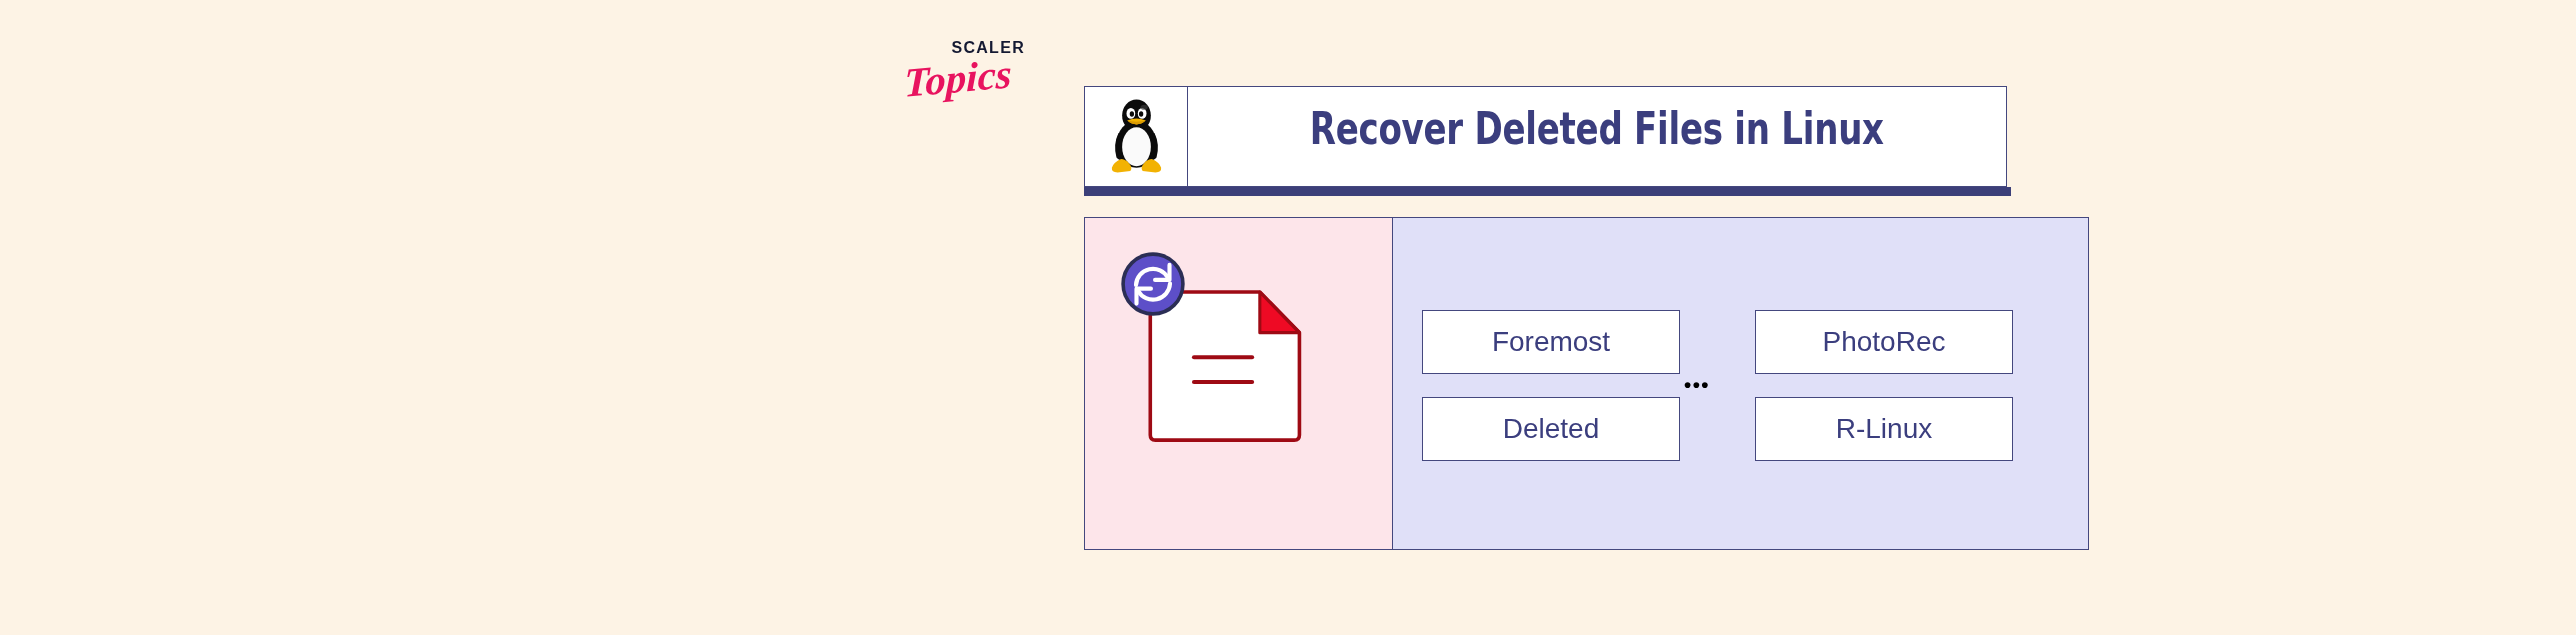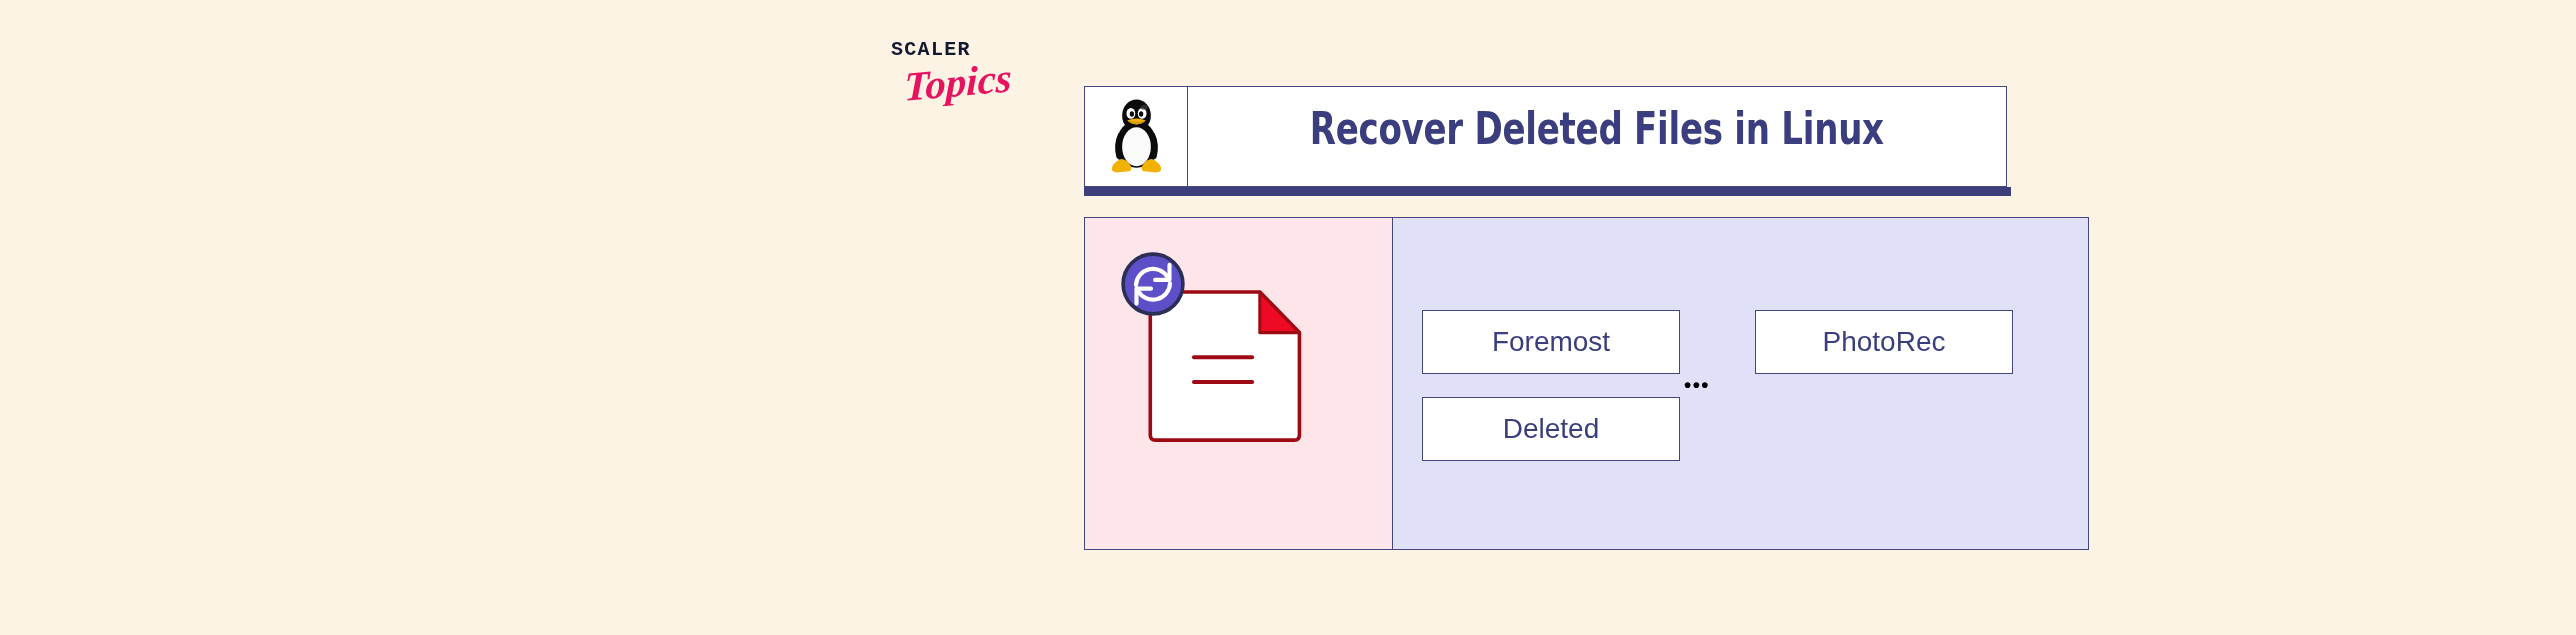--- a/index.html
+++ b/index.html
@@ -24,14 +24,14 @@
     height: 103px;
   }
   #brand-logo .brand-scaler {
-    font-family: Liberation Mono, monospace;
-    font-weight: bold;
-    font-size: 20px;
+    font-family: Liberation Sans, sans-serif;
+    font-weight: bold;
+    font-size: 16px;
     letter-spacing: 1.3px;
     color: #141932;
     line-height: 1;
     display: block;
-    text-align: left;
+    text-align: right;
   }
   #brand-logo .brand-topics {
     display: block;

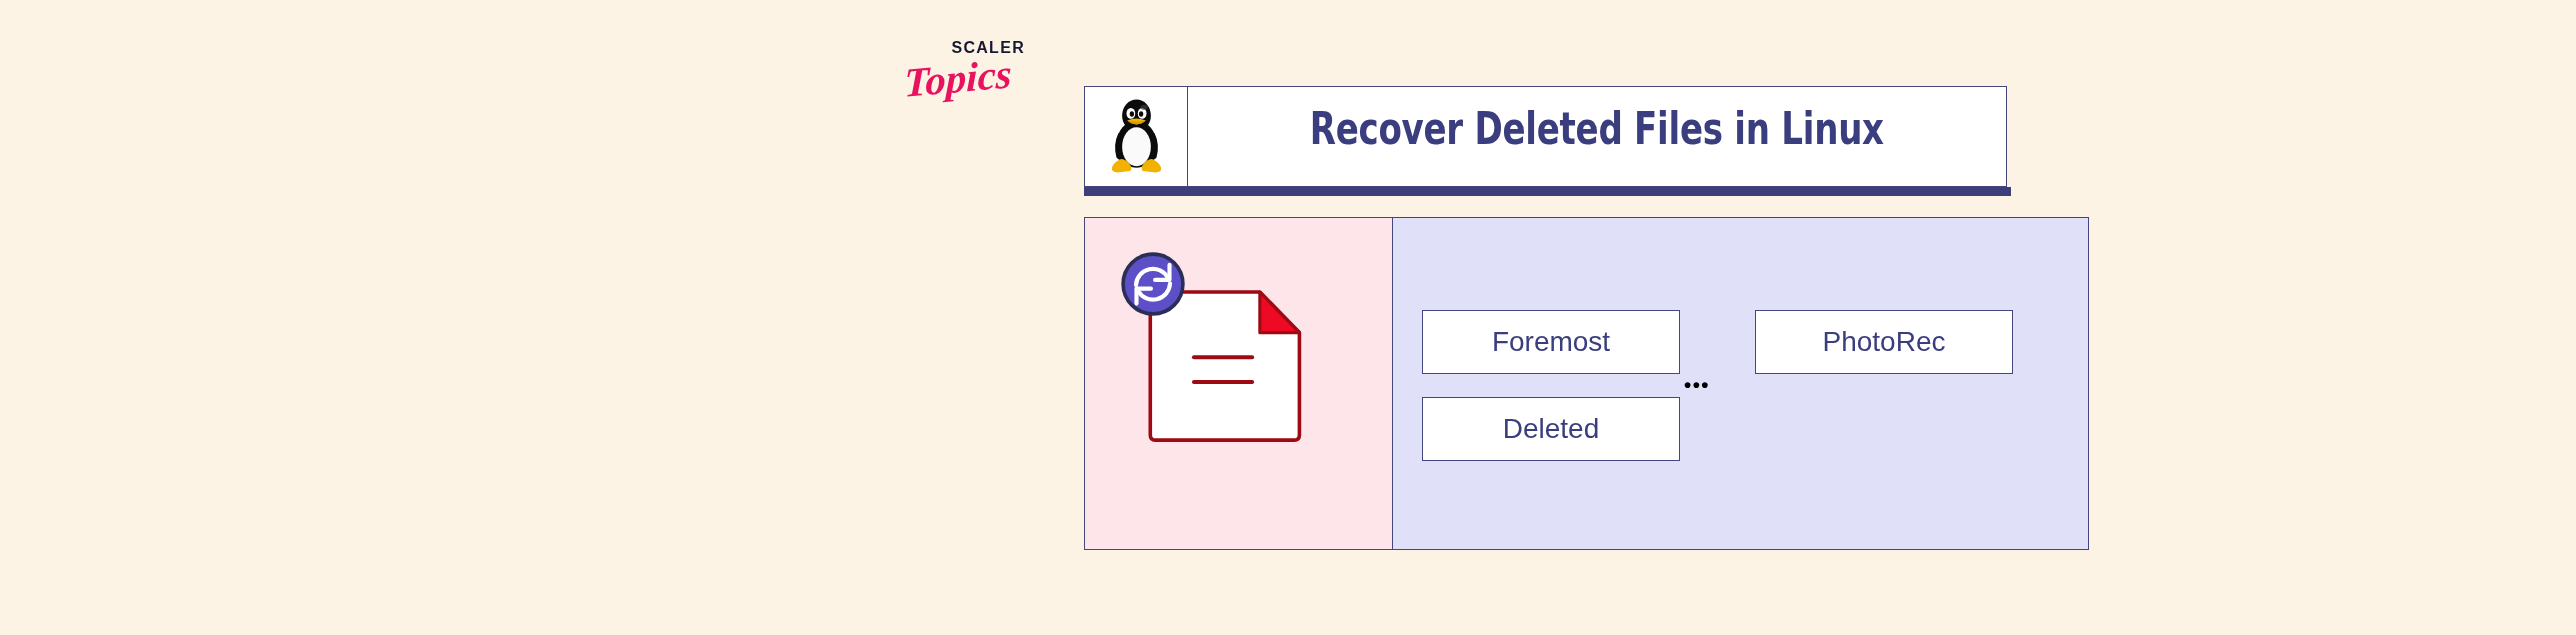--- a/index.html
+++ b/index.html
@@ -271,6 +271,9 @@
         <span class="tool-box-label">Deleted</span>
       </div>
 
+      <div class="tool-box row-1 col-1">
+        <span class="tool-box-label">R-Linux</span>
+      </div>
 
     </div>
   </div>

